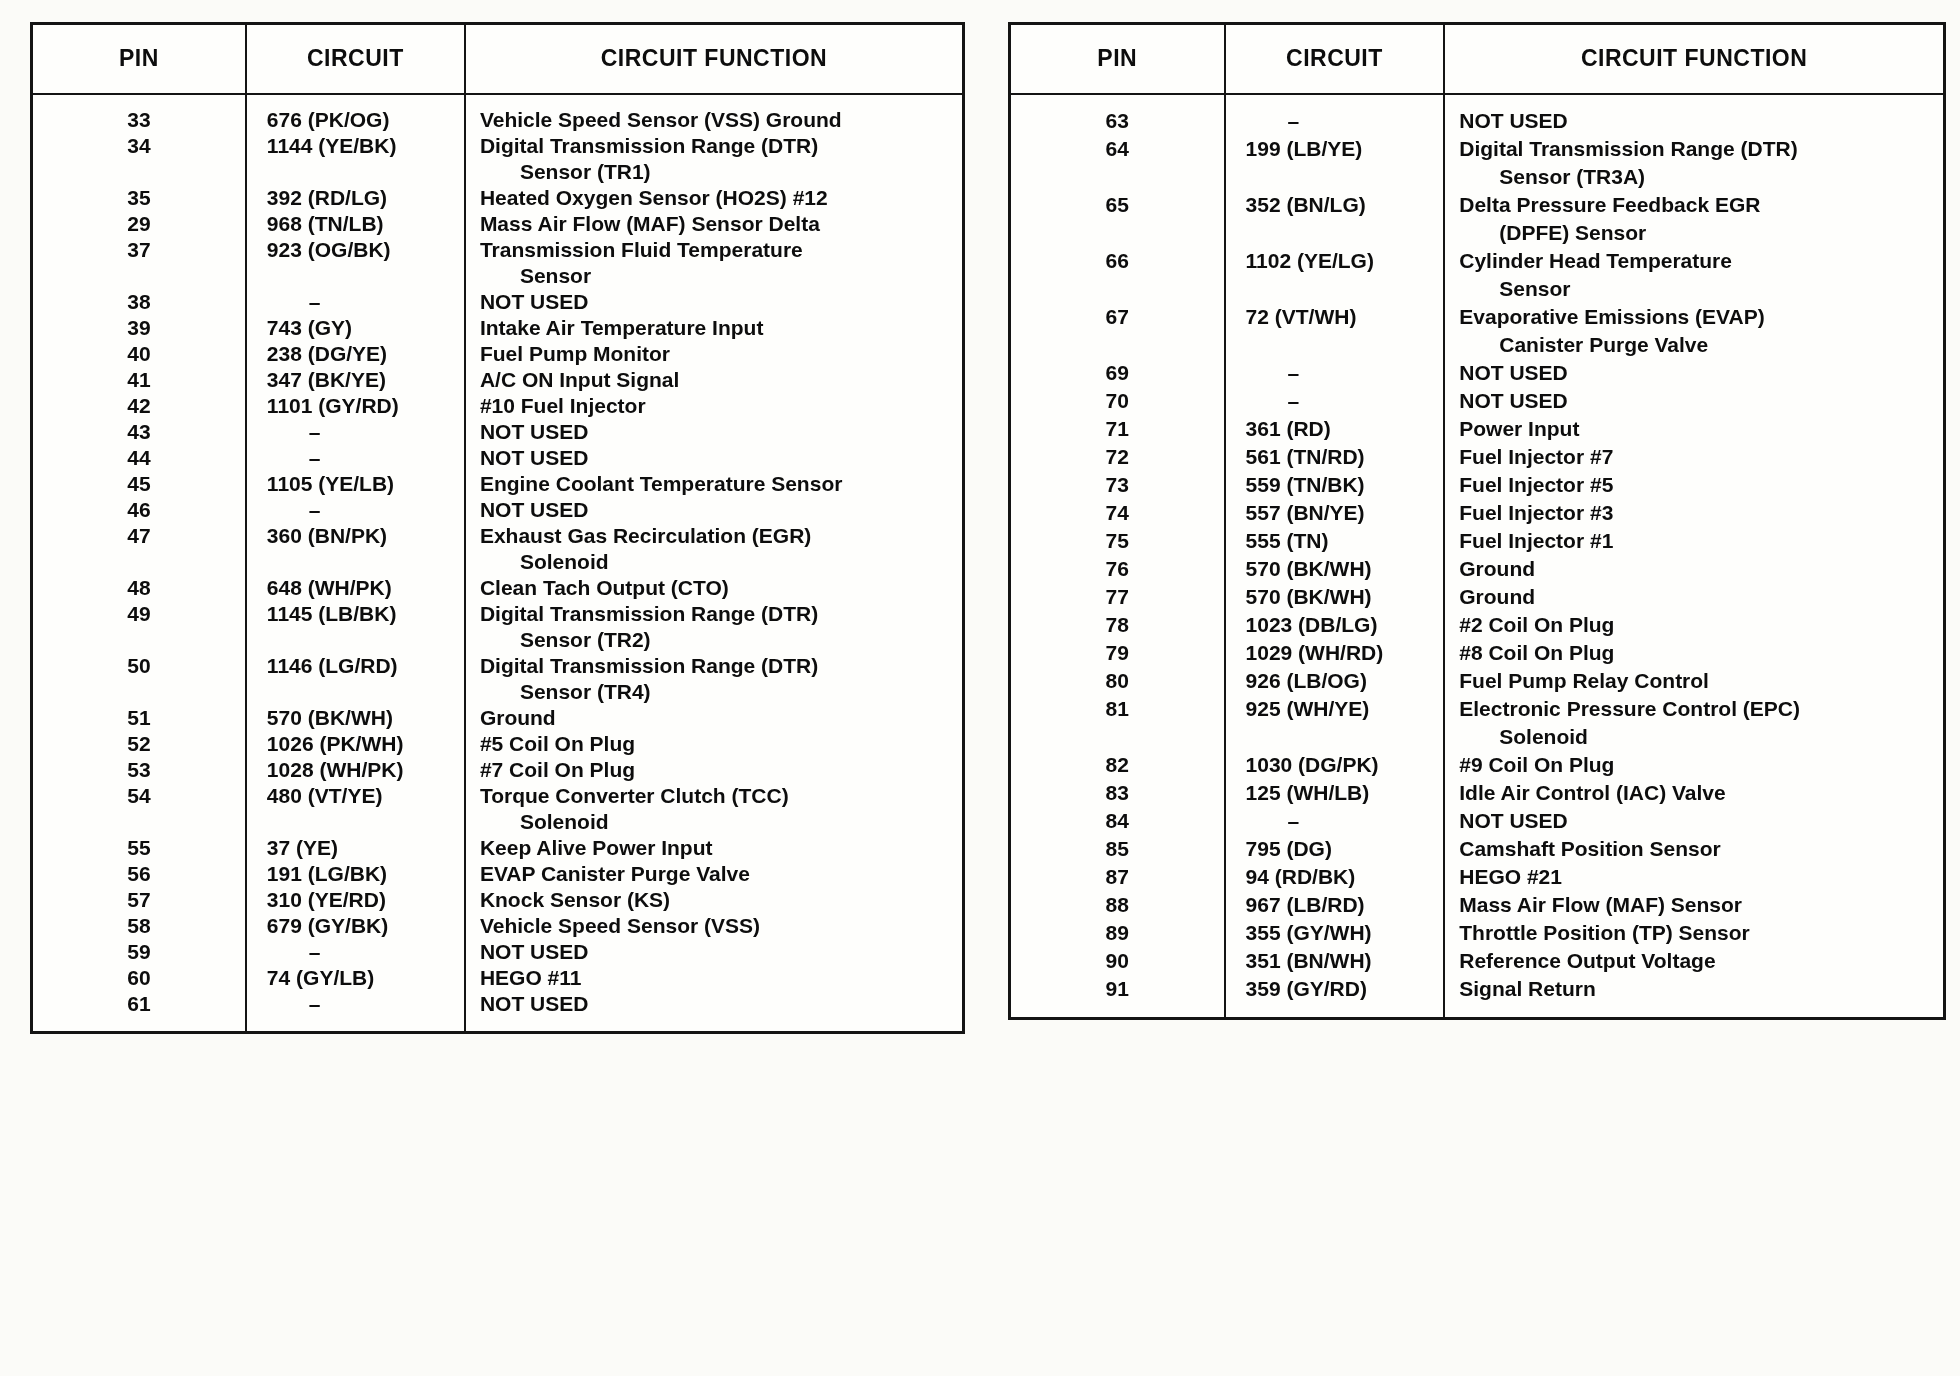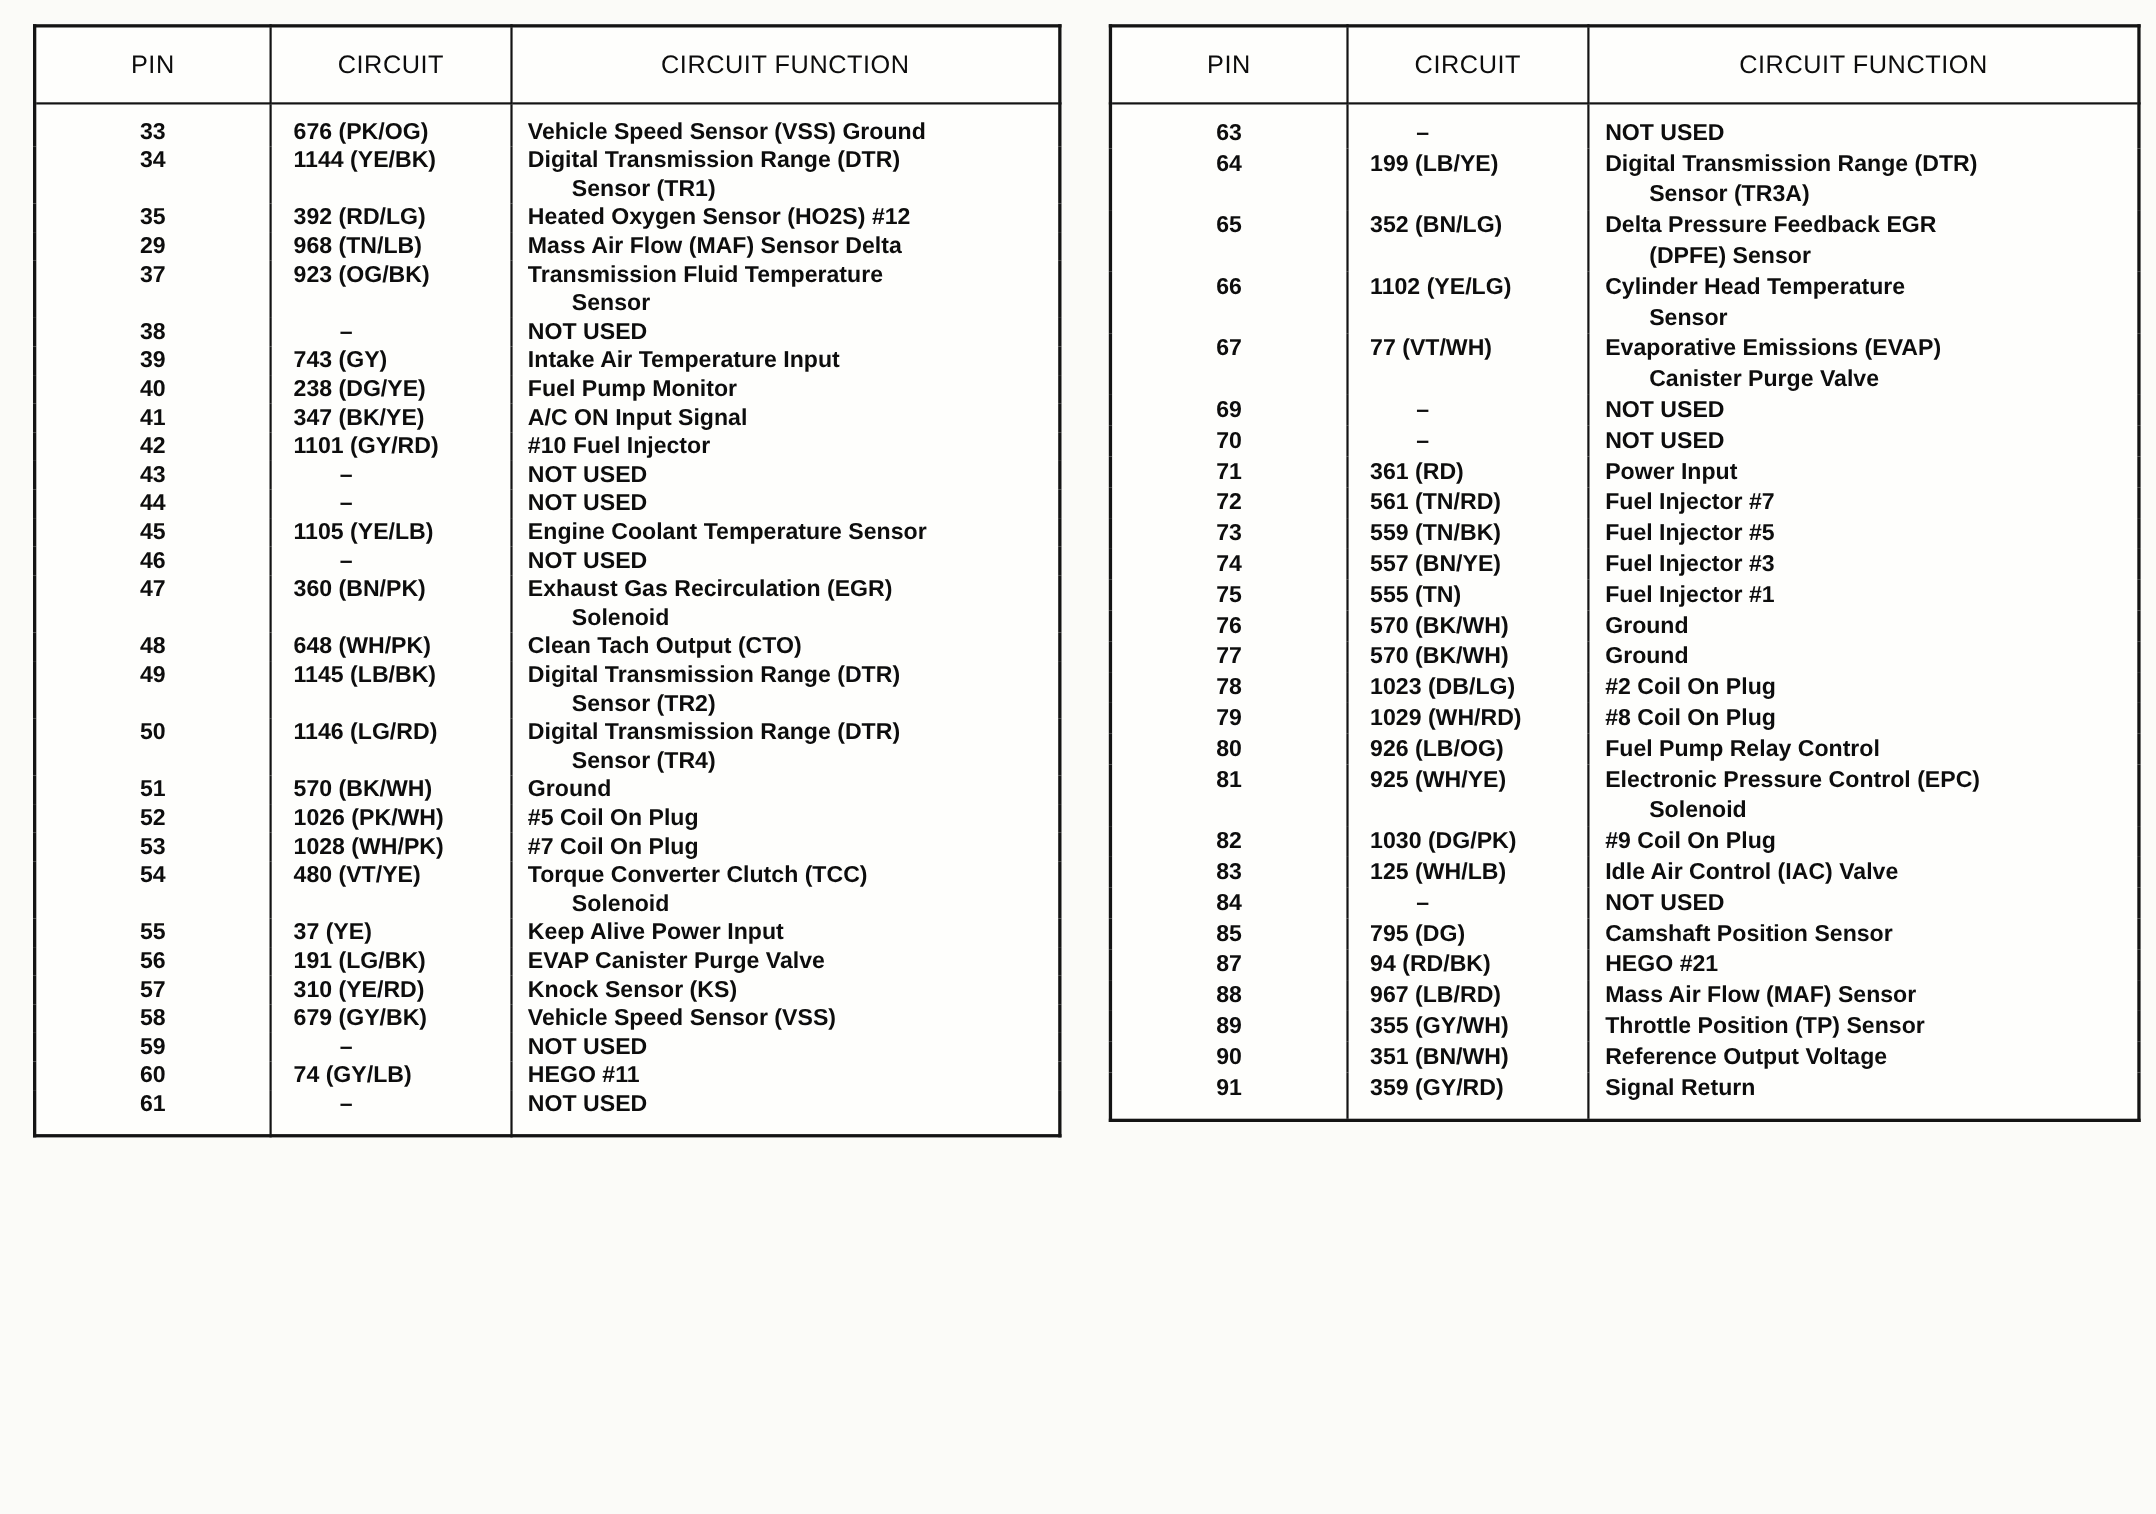--- a/index.html
+++ b/index.html
@@ -27,7 +27,7 @@
   table.pin-table th {
     height: 70px;
     font-size: 23px;
-    font-weight: 400;
+    font-weight: 700;
     text-align: center;
     vertical-align: middle;
     border-bottom: 2px solid #141414;

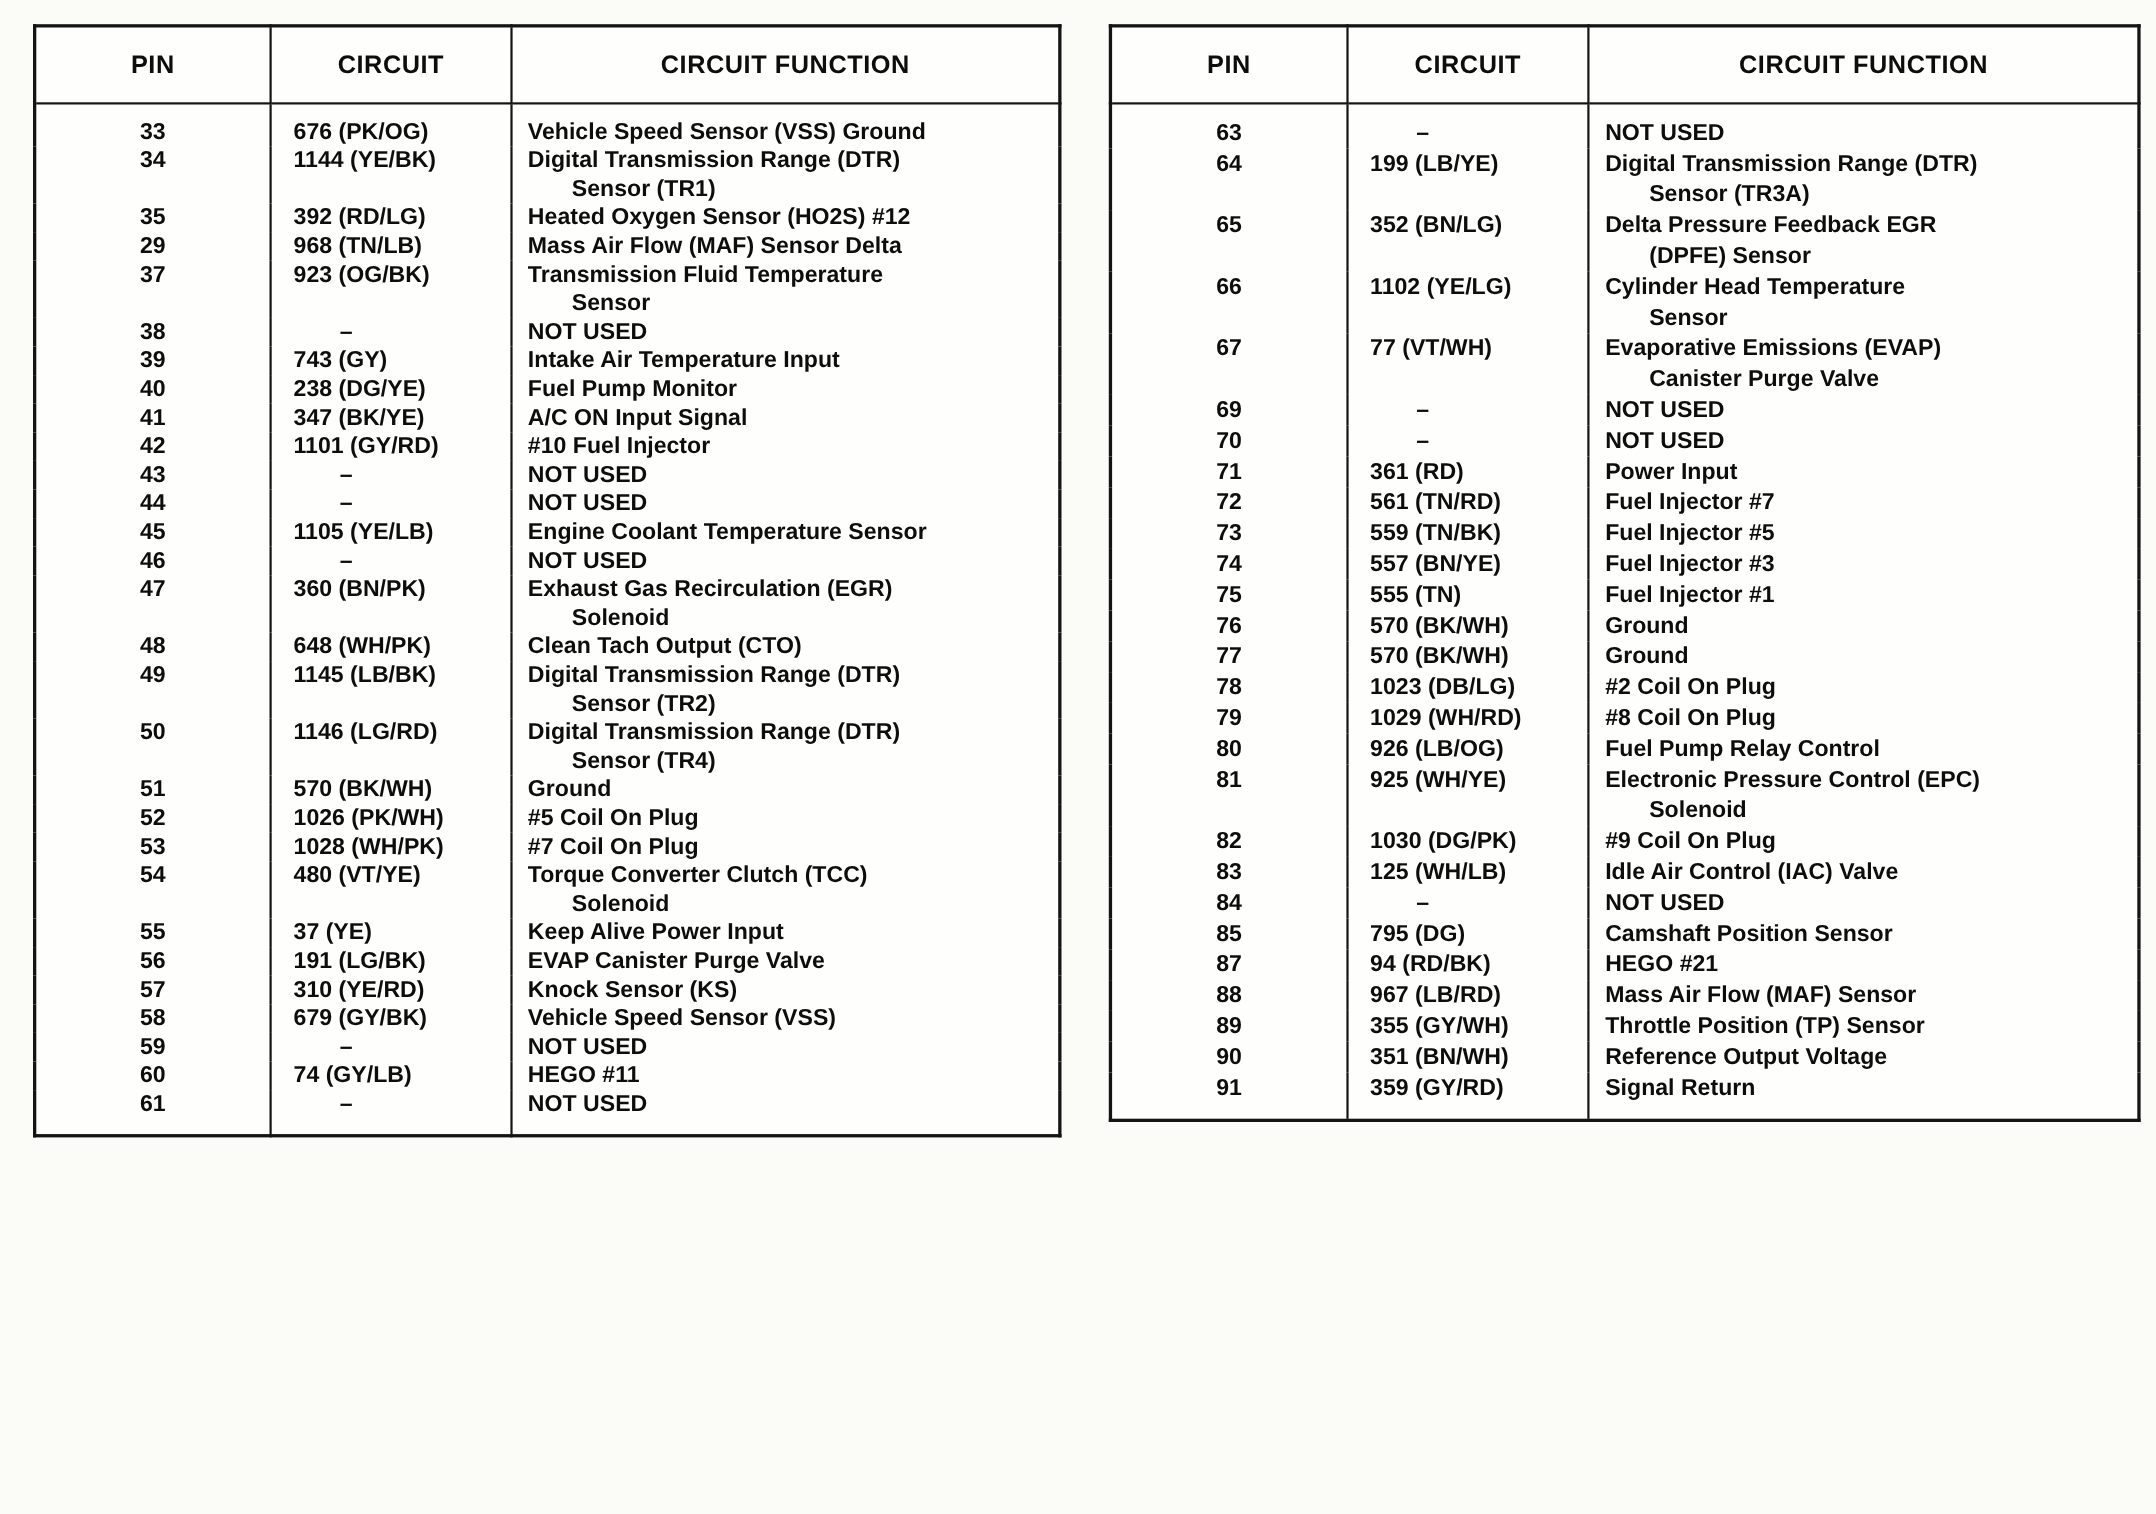--- a/index.html
+++ b/index.html
@@ -329,7 +329,7 @@
       </tr>
       <tr>
         <td class="col-0">67</td>
-        <td class="col-1">77 (VT/WH)</td>
+        <td class="col-1">72 (VT/WH)</td>
         <td class="col-2">
           <div>Evaporative Emissions (EVAP)</div>
           <div class="cont">Canister Purge Valve</div>

